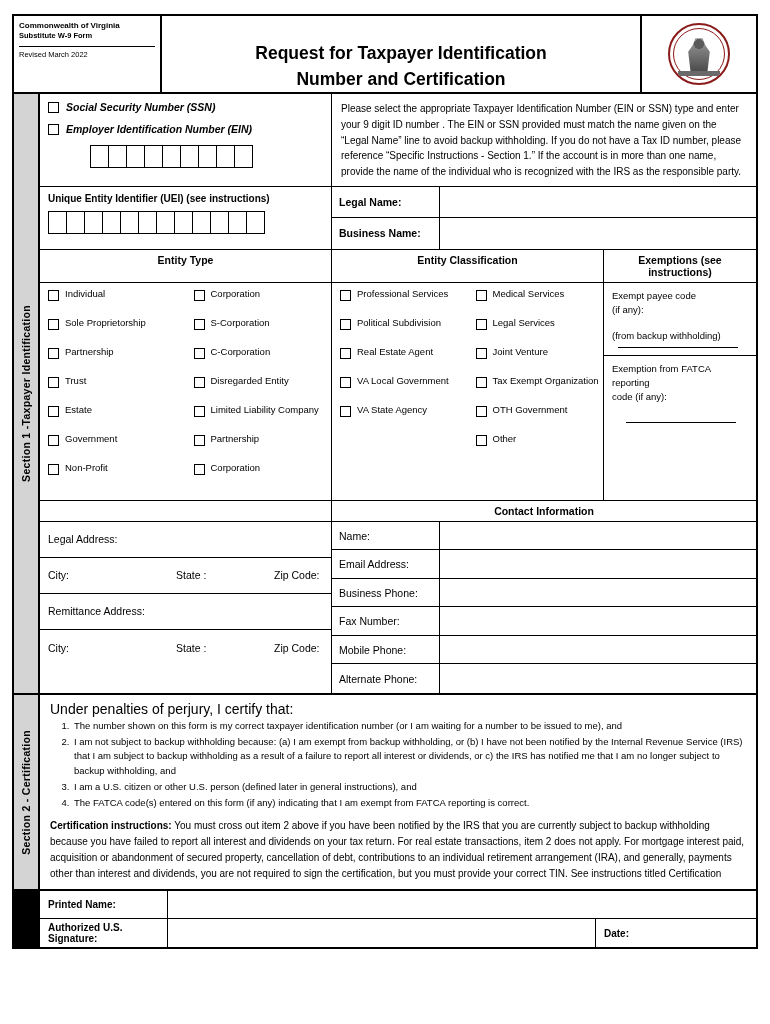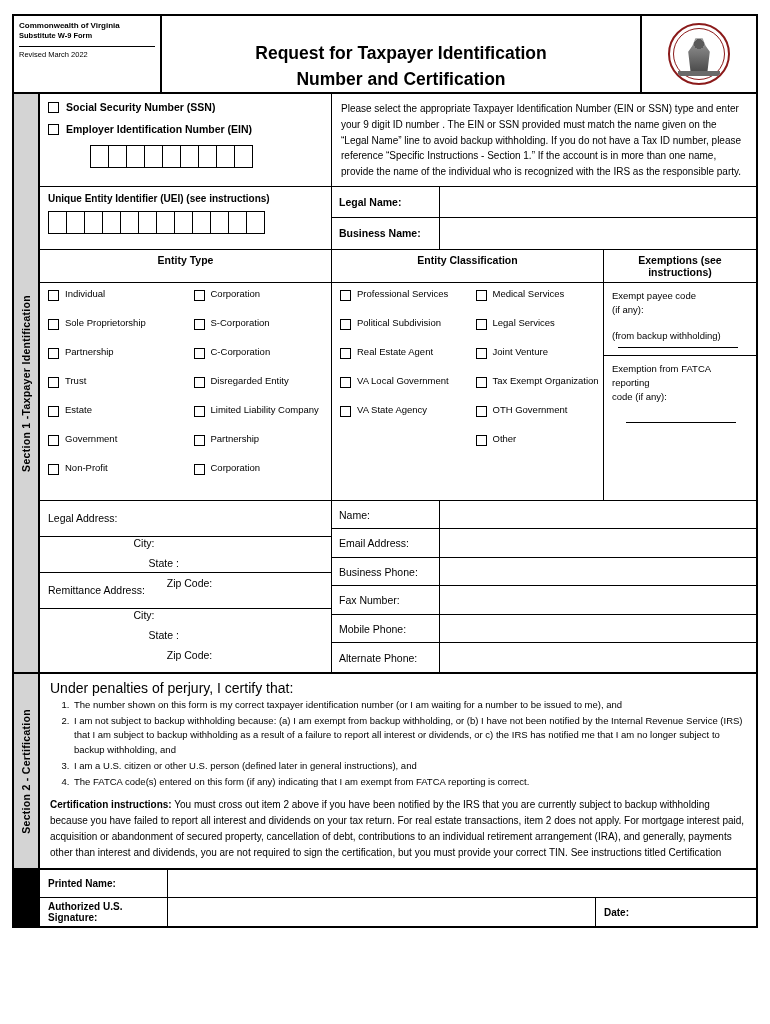--- a/index.html
+++ b/index.html
@@ -123,7 +123,7 @@
   
   .tin-row { display: flex; border-bottom: 1px solid #000; }
   .tin-left { width: 292px; border-right: 1px solid #000; padding: 7px 8px 8px 8px; }
-  .cb-line { display: flex; align-items: center; gap: 7px; margin-bottom: 10px; }
+  .cb-line { display: flex; align-items: center; gap: 7px; margin-bottom: 10px; font-style: italic; }
   .cb {
     width: 11px; height: 11px;
     border: 1px solid #000;

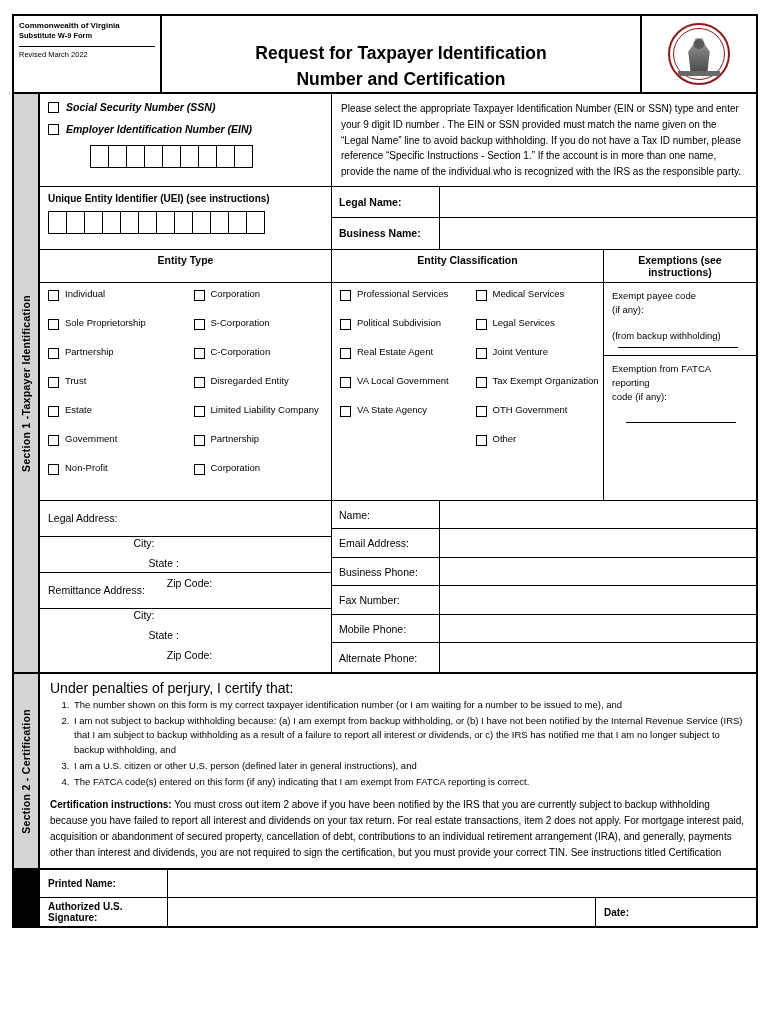--- a/index.html
+++ b/index.html
@@ -529,6 +529,10 @@
           </div>
         </div>
 
+        <div class="contact-head">
+          <div class="ch-left">&nbsp;</div>
+          <div class="ch-right">Contact Information</div>
+        </div>
 
         <div class="addr-row">
           <div class="addr-left">

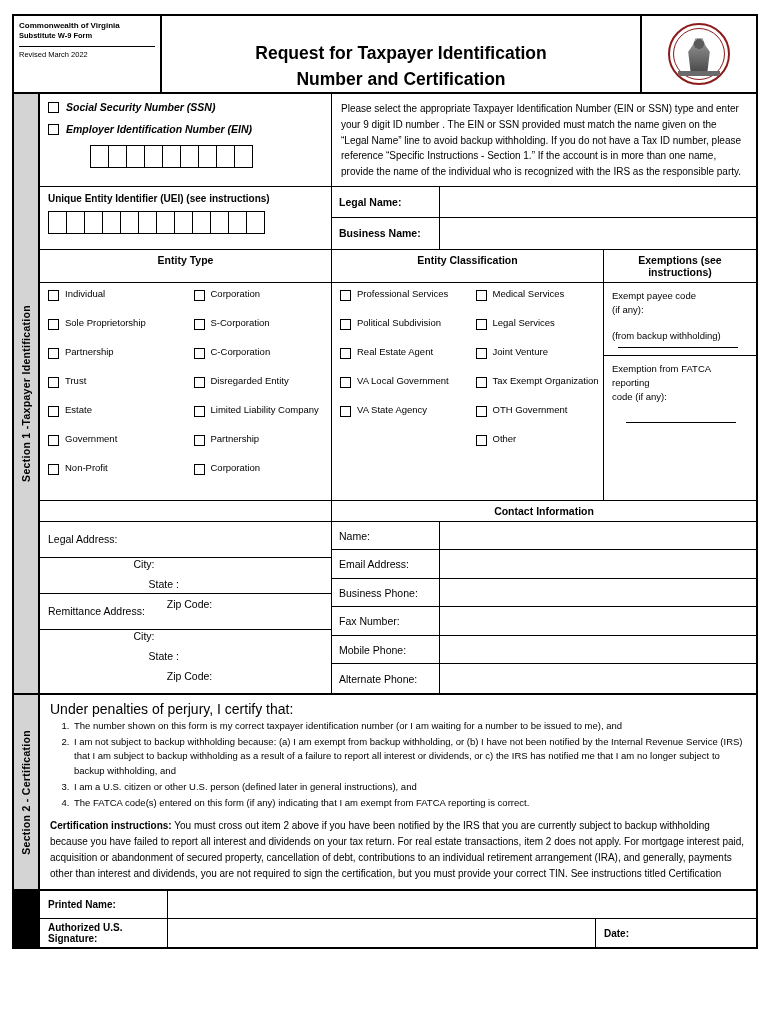--- a/index.html
+++ b/index.html
@@ -241,7 +241,7 @@
     padding-left: 8px;
     font-size: 10.5px;
   }
-  .addr-cell.csz { gap: 8px; flex-direction: column; }
+  .addr-cell.csz { gap: 16px; }
   .addr-cell.csz .c1 { width: 112px; }
   .addr-cell.csz .c2 { width: 82px; }
   .addr-cell.last { border-bottom: none; }

